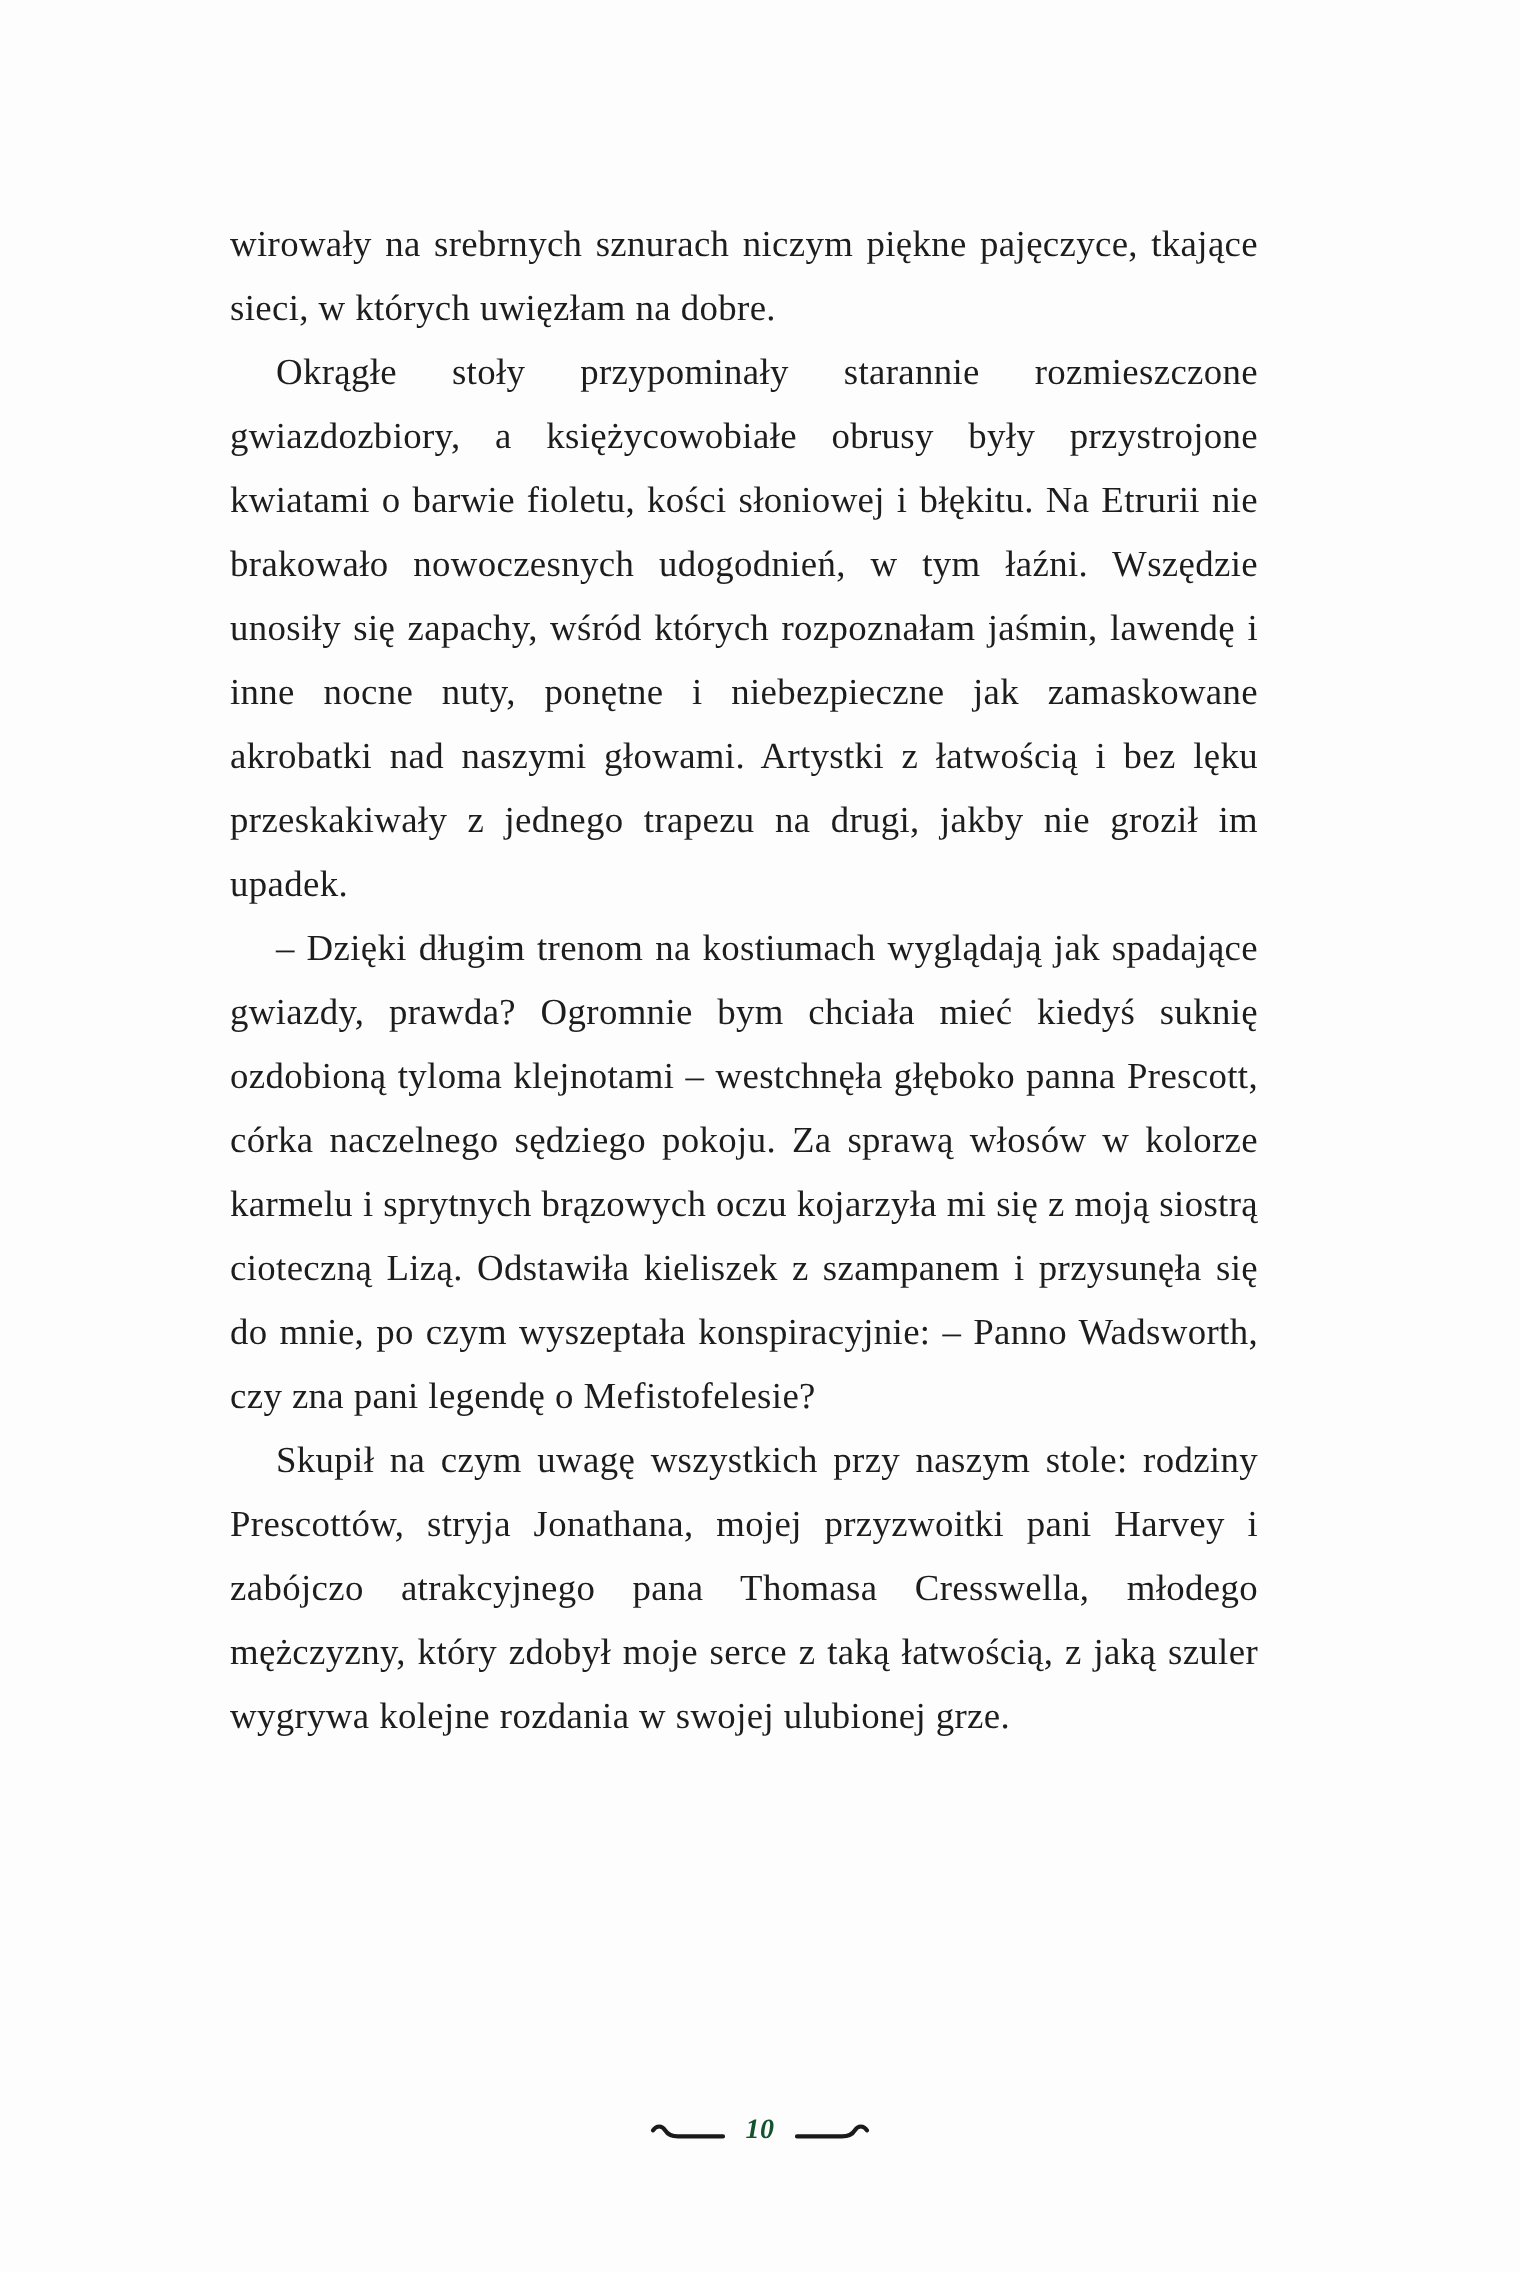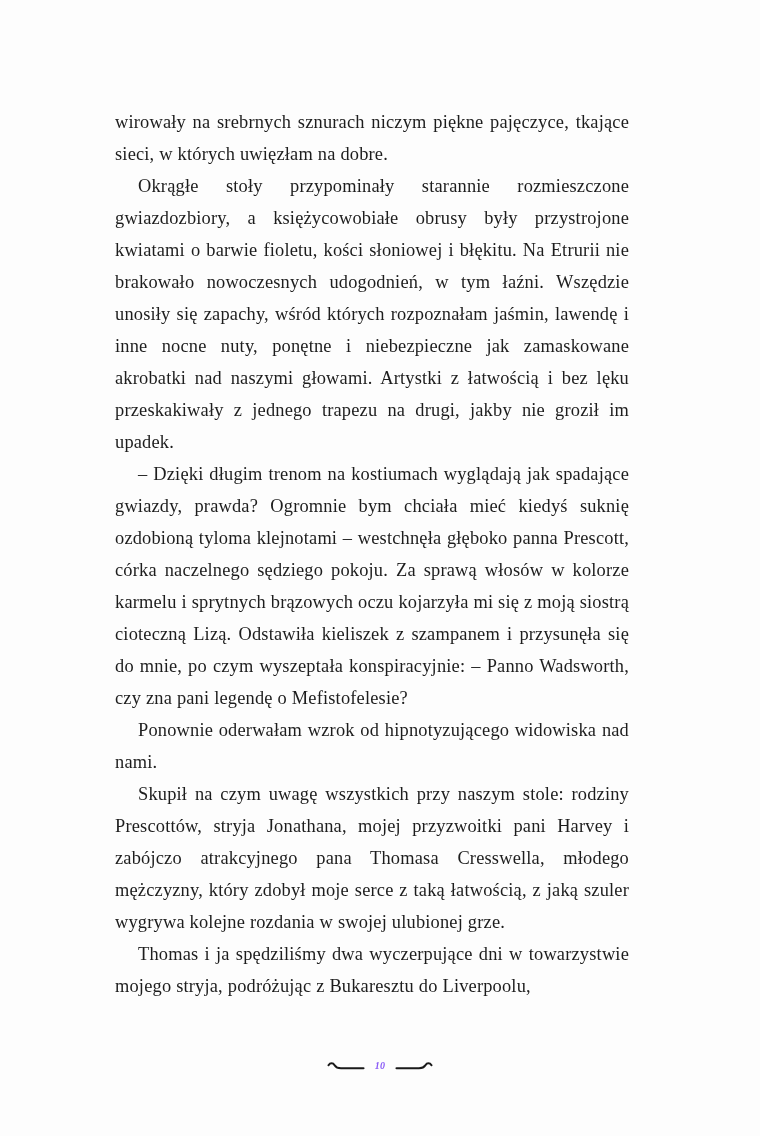--- a/index.html
+++ b/index.html
@@ -92,7 +92,6 @@
     <p class="para no-indent">wirowały na srebrnych sznurach niczym piękne pajęczyce, tkające sieci, w których uwięzłam na dobre.</p>
     <p class="para">Okrągłe stoły przypominały starannie rozmieszczone gwiazdozbiory, a księżycowobiałe obrusy były przystrojone kwiatami o barwie fioletu, kości słoniowej i błękitu. Na Etrurii nie brakowało nowoczesnych udogodnień, w tym łaźni. Wszędzie unosiły się zapachy, wśród których rozpoznałam jaśmin, lawendę i inne nocne nuty, ponętne i niebezpieczne jak zamaskowane akrobatki nad naszymi głowami. Artystki z łatwością i bez lęku przeskakiwały z jednego trapezu na drugi, jakby nie groził im upadek.</p>
     <p class="para">– Dzięki długim trenom na kostiumach wyglądają jak spadające gwiazdy, prawda? Ogromnie bym chciała mieć kiedyś suknię ozdobioną tyloma klejnotami – westchnęła głęboko panna Prescott, córka naczelnego sędziego pokoju. Za sprawą włosów w kolorze karmelu i sprytnych brązowych oczu kojarzyła mi się z moją siostrą cioteczną Lizą. Odstawiła kieliszek z szampanem i przysunęła się do mnie, po czym wyszeptała konspiracyjnie: – Panno Wadsworth, czy zna pani legendę o Mefistofelesie?</p>
-    <p class="para">Ponownie oderwałam wzrok od hipnotyzującego widowiska nad nami.</p>
     <p class="para">Skupił na czym uwagę wszystkich przy naszym stole: rodziny Prescottów, stryja Jonathana, mojej przyzwoitki pani Harvey i zabójczo atrakcyjnego pana Thomasa Cresswella, młodego mężczyzny, który zdobył moje serce z taką łatwością, z jaką szuler wygrywa kolejne rozdania w swojej ulubionej grze.</p>
     <p class="para">Thomas i ja spędziliśmy dwa wyczerpujące dni w towarzystwie mojego stryja, podróżując z Bukaresztu do Liverpoolu,</p>
   </div>

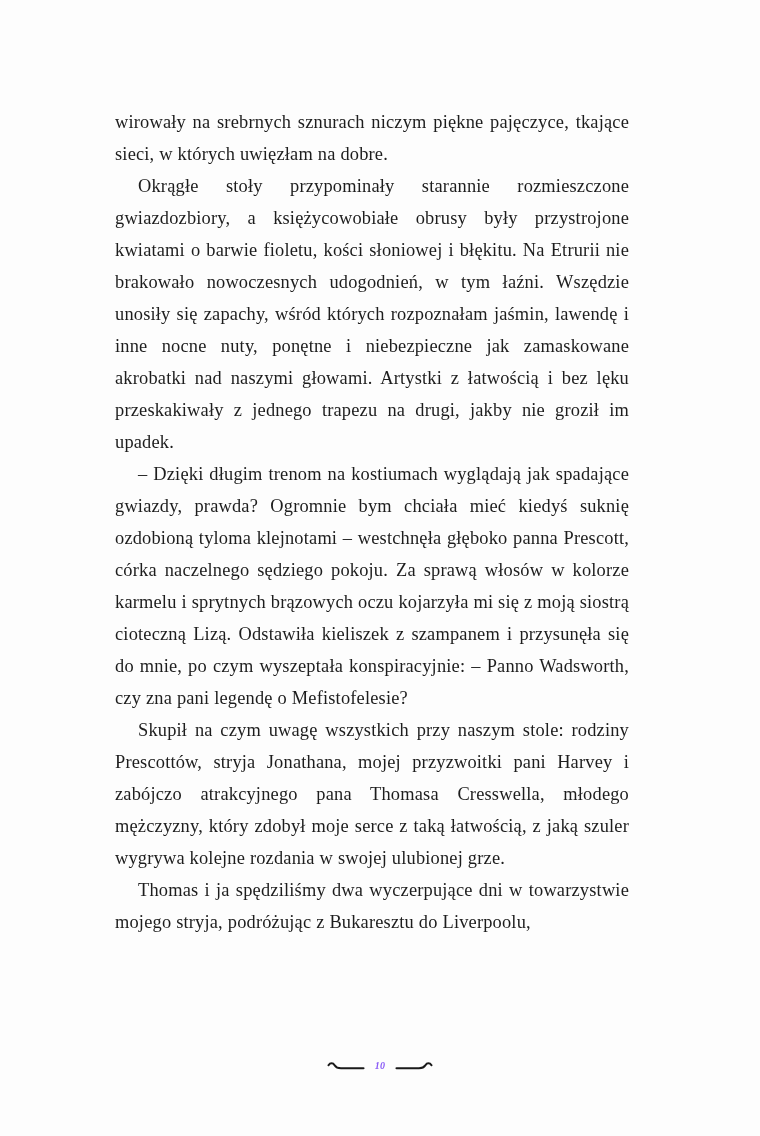--- a/index.html
+++ b/index.html
@@ -93,7 +93,6 @@
     <p class="para">Okrągłe stoły przypominały starannie rozmieszczone gwiazdozbiory, a księżycowobiałe obrusy były przystrojone kwiatami o barwie fioletu, kości słoniowej i błękitu. Na Etrurii nie brakowało nowoczesnych udogodnień, w tym łaźni. Wszędzie unosiły się zapachy, wśród których rozpoznałam jaśmin, lawendę i inne nocne nuty, ponętne i niebezpieczne jak zamaskowane akrobatki nad naszymi głowami. Artystki z łatwością i bez lęku przeskakiwały z jednego trapezu na drugi, jakby nie groził im upadek.</p>
     <p class="para">– Dzięki długim trenom na kostiumach wyglądają jak spadające gwiazdy, prawda? Ogromnie bym chciała mieć kiedyś suknię ozdobioną tyloma klejnotami – westchnęła głęboko panna Prescott, córka naczelnego sędziego pokoju. Za sprawą włosów w kolorze karmelu i sprytnych brązowych oczu kojarzyła mi się z moją siostrą cioteczną Lizą. Odstawiła kieliszek z szampanem i przysunęła się do mnie, po czym wyszeptała konspiracyjnie: – Panno Wadsworth, czy zna pani legendę o Mefistofelesie?</p>
     <p class="para">Skupił na czym uwagę wszystkich przy naszym stole: rodziny Prescottów, stryja Jonathana, mojej przyzwoitki pani Harvey i zabójczo atrakcyjnego pana Thomasa Cresswella, młodego mężczyzny, który zdobył moje serce z taką łatwością, z jaką szuler wygrywa kolejne rozdania w swojej ulubionej grze.</p>
-    <p class="para">Thomas i ja spędziliśmy dwa wyczerpujące dni w towarzystwie mojego stryja, podróżując z Bukaresztu do Liverpoolu,</p>
   </div>
 
   <div class="folio">

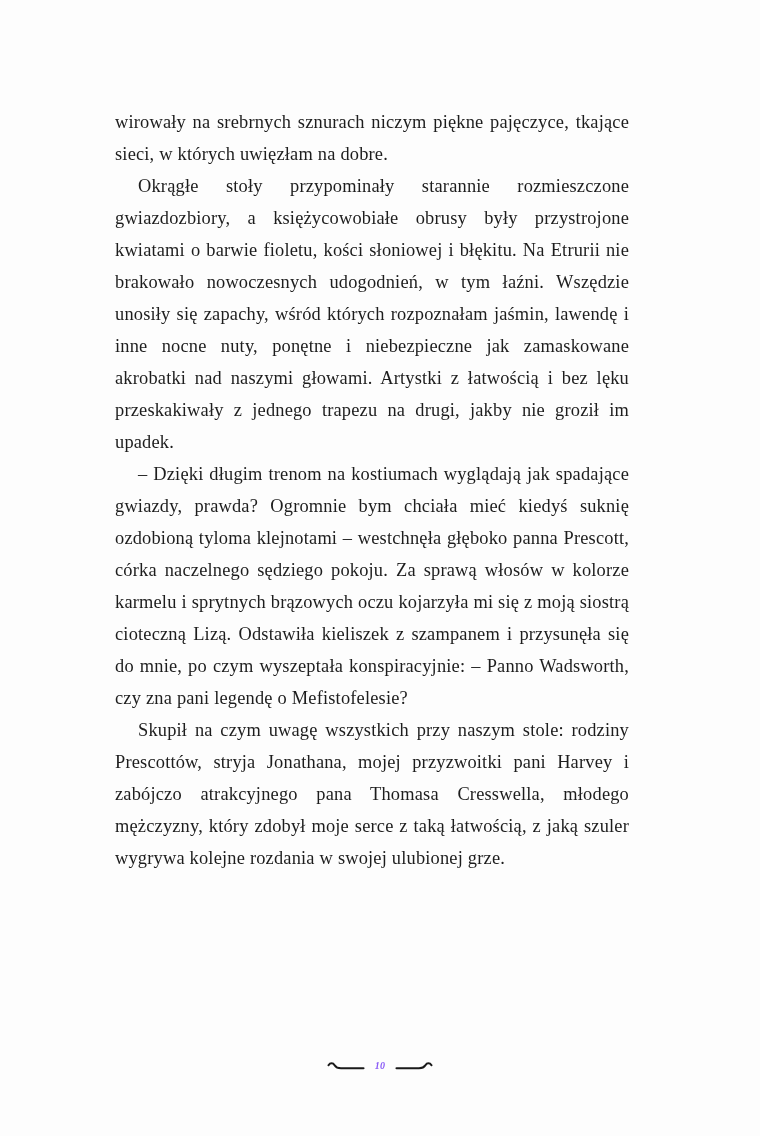--- a/index.html
+++ b/index.html
@@ -62,10 +62,10 @@
 
   .folio-number {
     font-family: "Liberation Serif", "DejaVu Serif", serif;
-    font-size: 10px;
+    font-size: 14px;
     font-style: italic;
     font-weight: 700;
-    color: #8b5cf6;
+    color: #14532d;
     letter-spacing: 0.02em;
     line-height: 1;
     transform: translateY(-1px);

